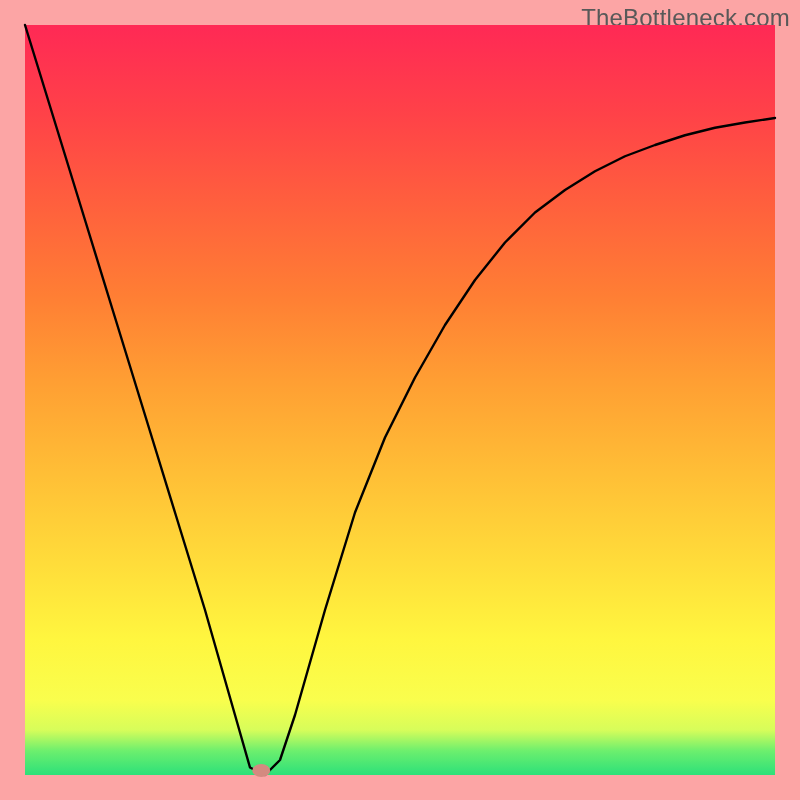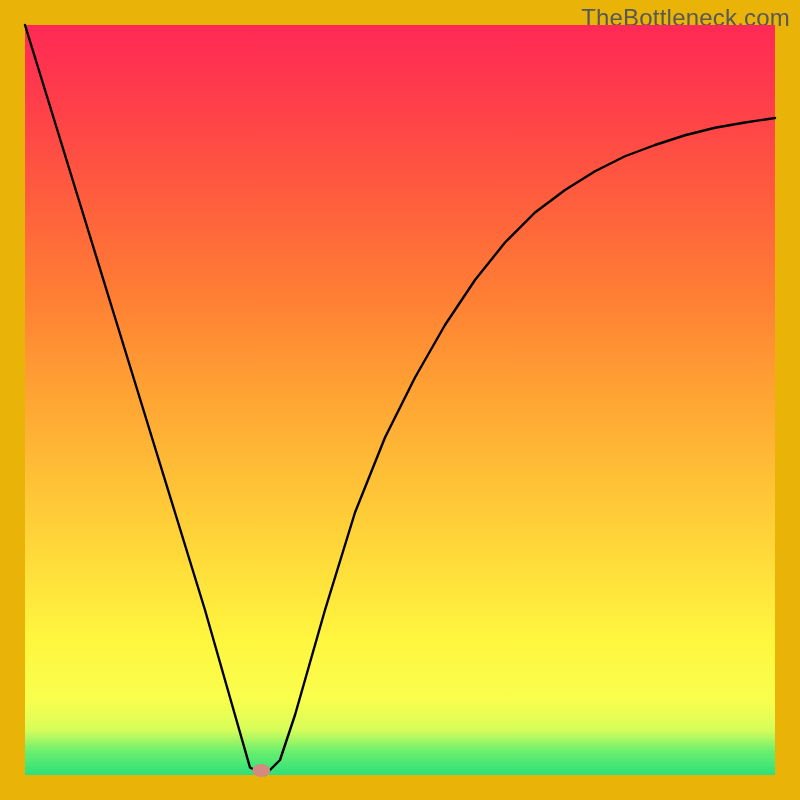--- a/index.html
+++ b/index.html
@@ -7,7 +7,7 @@
   .outer {
     width: 800px;
     height: 800px;
-    background: #eab308;
+    background: #fca5a5;
     position: relative;
   }
   .watermark {

